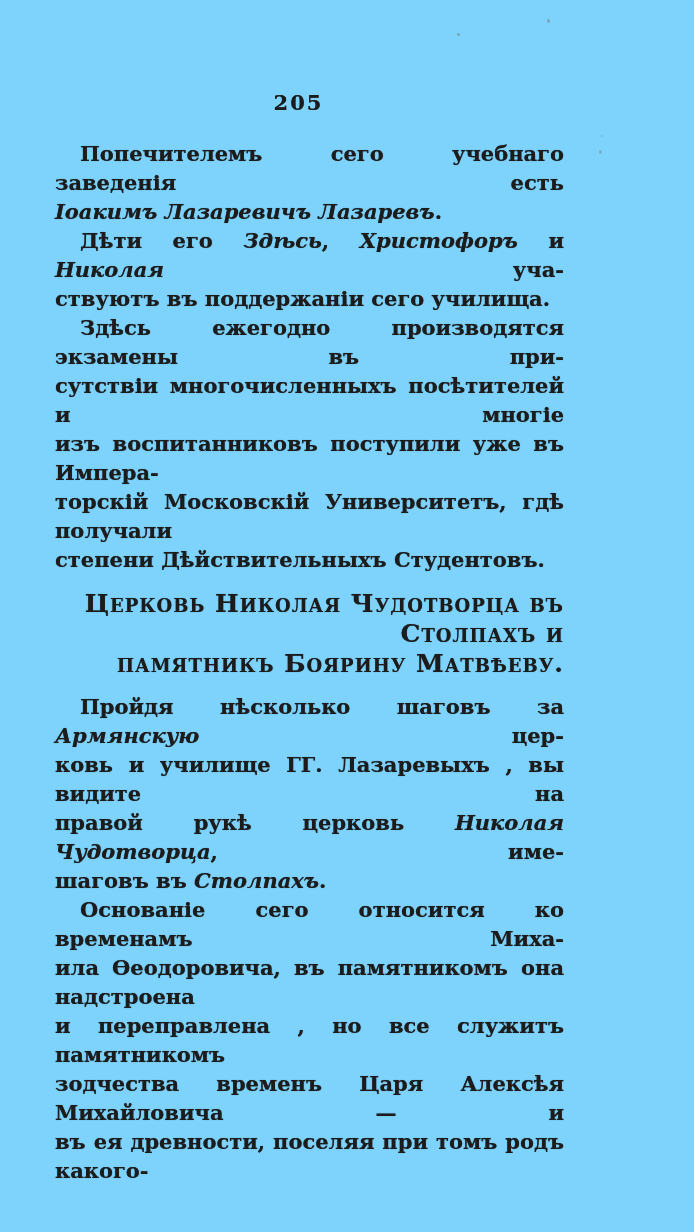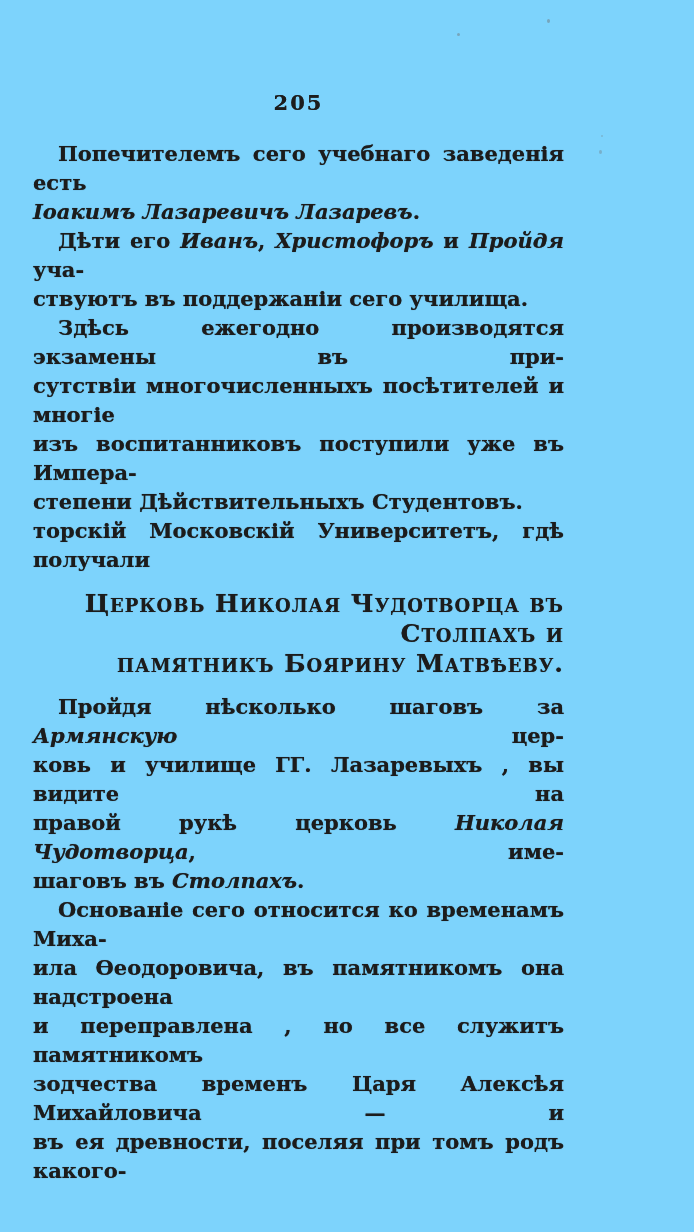--- a/index.html
+++ b/index.html
@@ -37,7 +37,7 @@
     text-shadow: 0 0 0.7px rgba(28,28,28,0.75);
   }
 
-  .line { min-height: 29px; }
+  .line { min-height: 29px; margin-left: 22px; }
   .line.j { text-align: justify; text-align-last: justify; }
   .line.ind { text-indent: 25px; }
 

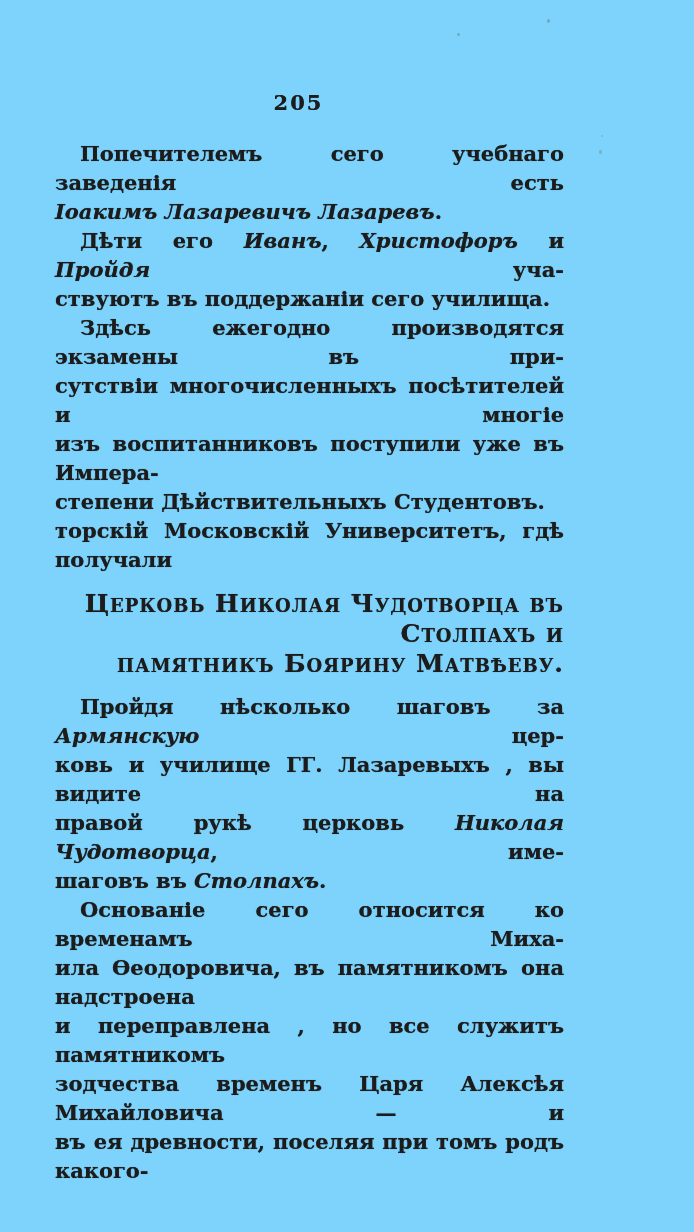--- a/index.html
+++ b/index.html
@@ -79,7 +79,7 @@
         <div class="line"><span class="it">Іоакимъ Лазаревичъ Лазаревъ</span><span>.</span></div>
       </div>
       <div class="block paragraph">
-        <div class="line j ind"><span>Дѣти его </span><span class="it">Иванъ</span><span>, </span><span class="it">Христофоръ</span><span> и </span><span class="it">Пройдя</span><span> уча-</span></div>
+        <div class="line j ind"><span>Дѣти его </span><span class="it">Здѣсь</span><span>, </span><span class="it">Христофоръ</span><span> и </span><span class="it">Пройдя</span><span> уча-</span></div>
         <div class="line"><span>ствуютъ въ поддержаніи сего училища.</span></div>
       </div>
       <div class="block paragraph">

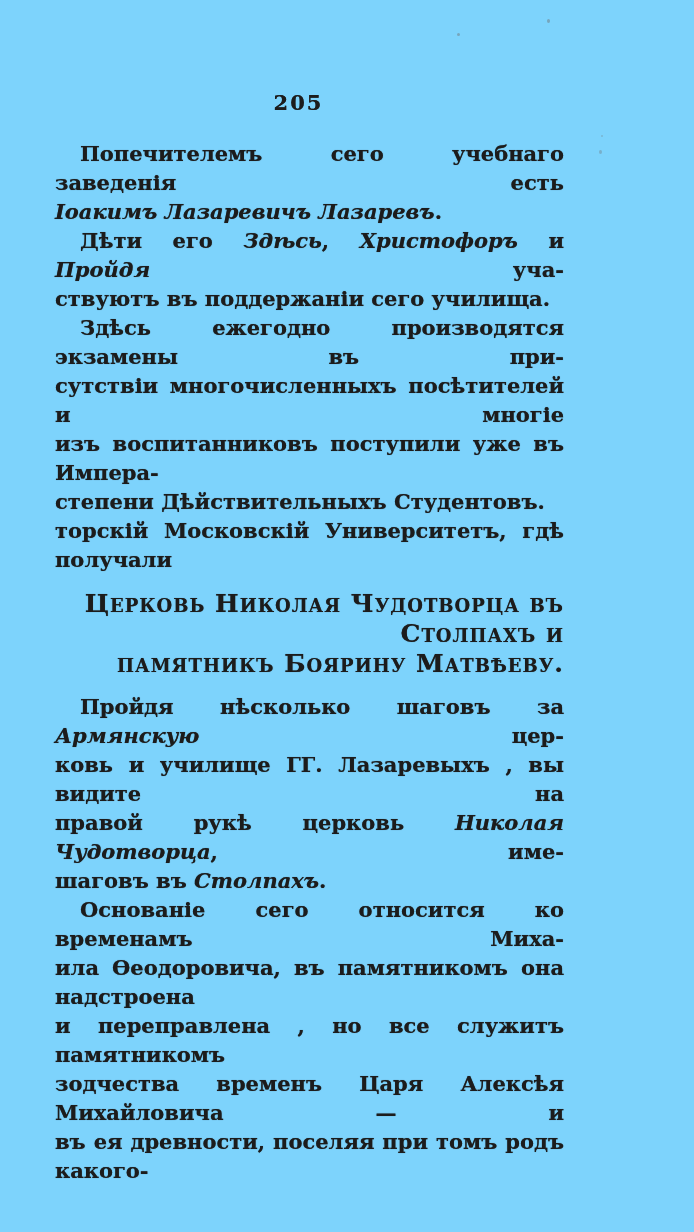--- a/index.html
+++ b/index.html
@@ -79,7 +79,7 @@
         <div class="line"><span class="it">Іоакимъ Лазаревичъ Лазаревъ</span><span>.</span></div>
       </div>
       <div class="block paragraph">
-        <div class="line j ind"><span>Дѣти его </span><span class="it">Здѣсь</span><span>, </span><span class="it">Христофоръ</span><span> и </span><span class="it">Пройдя</span><span> уча-</span></div>
+        <div class="line j ind"><span>Дѣти его </span><span class="it">Здѣсь</span><span>, </span><span class="it">Христофоръ</span><span> и </span><span class="it">Николая</span><span> уча-</span></div>
         <div class="line"><span>ствуютъ въ поддержаніи сего училища.</span></div>
       </div>
       <div class="block paragraph">

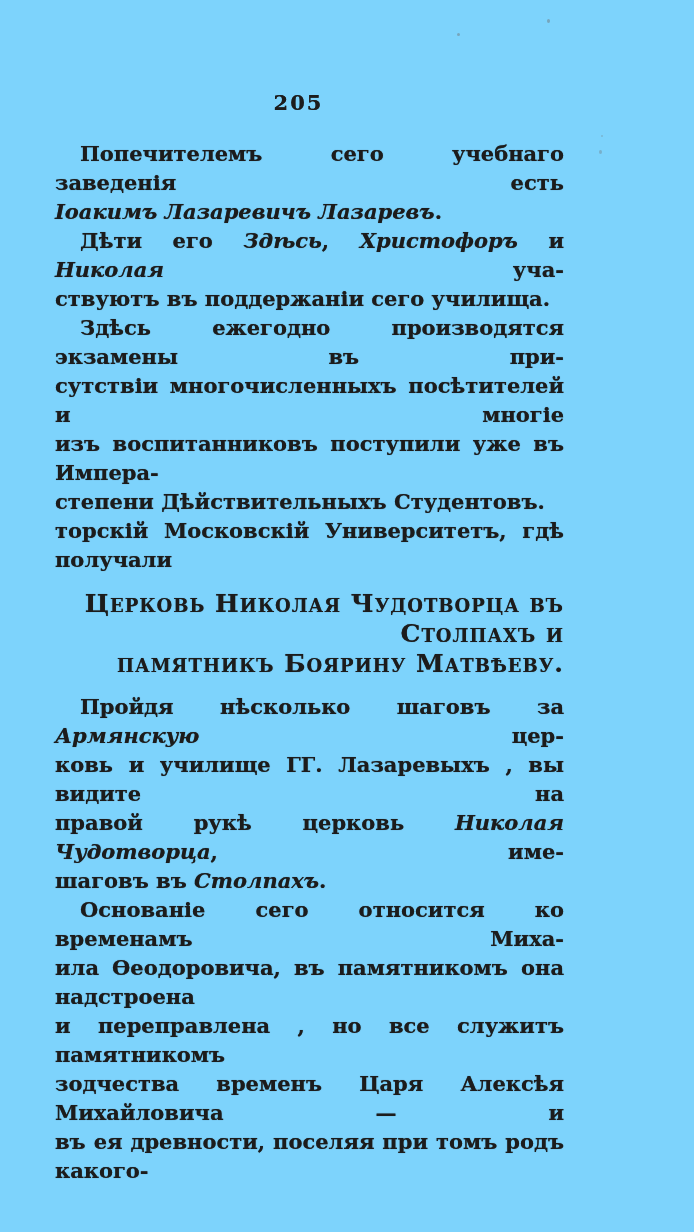--- a/index.html
+++ b/index.html
@@ -86,8 +86,8 @@
         <div class="line j ind"><span>Здѣсь ежегодно производятся экзамены въ при-</span></div>
         <div class="line j"><span>сутствіи многочисленныхъ посѣтителей и многіе</span></div>
         <div class="line j"><span>изъ воспитанниковъ поступили уже въ Импера-</span></div>
+        <div class="line j"><span>торскій Московскій Университетъ, гдѣ получали</span></div>
         <div class="line"><span>степени Дѣйствительныхъ Студентовъ.</span></div>
-        <div class="line j"><span>торскій Московскій Университетъ, гдѣ получали</span></div>
       </div>
       <div class="block heading">
         <div class="line"><span>Церковь Николая Чудотворца въ Столпахъ и</span></div>

